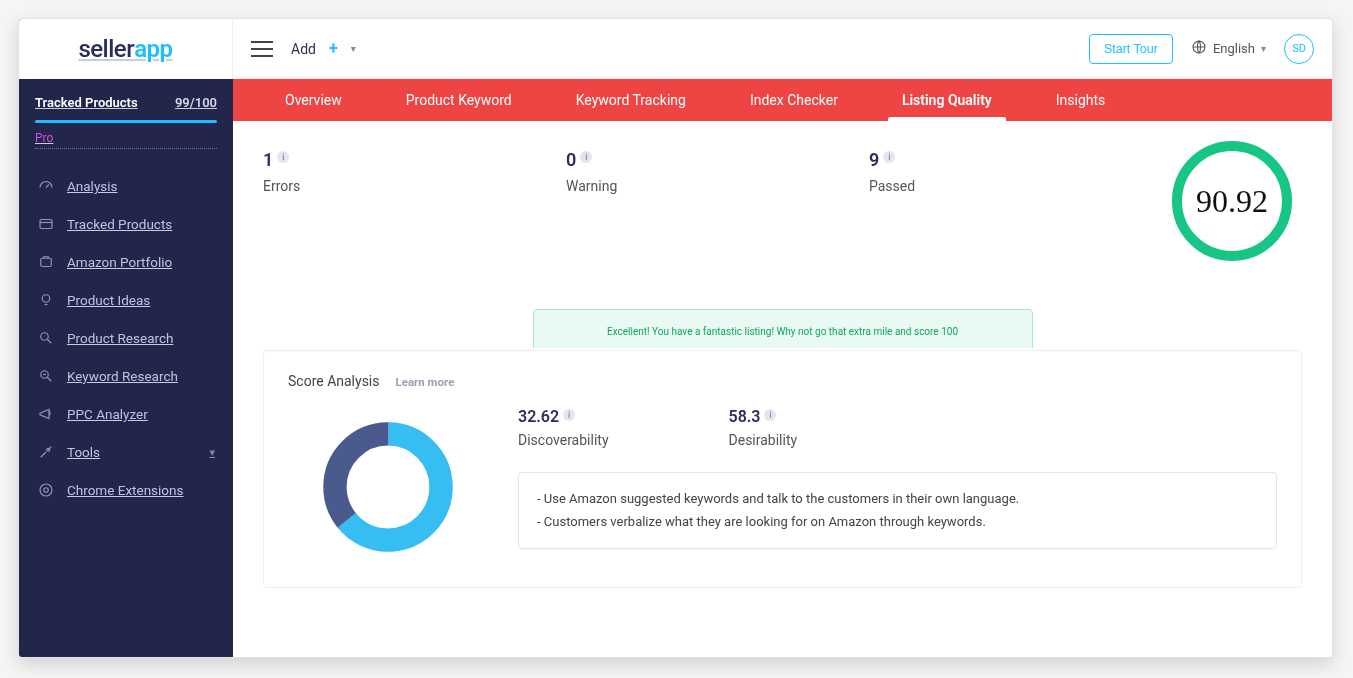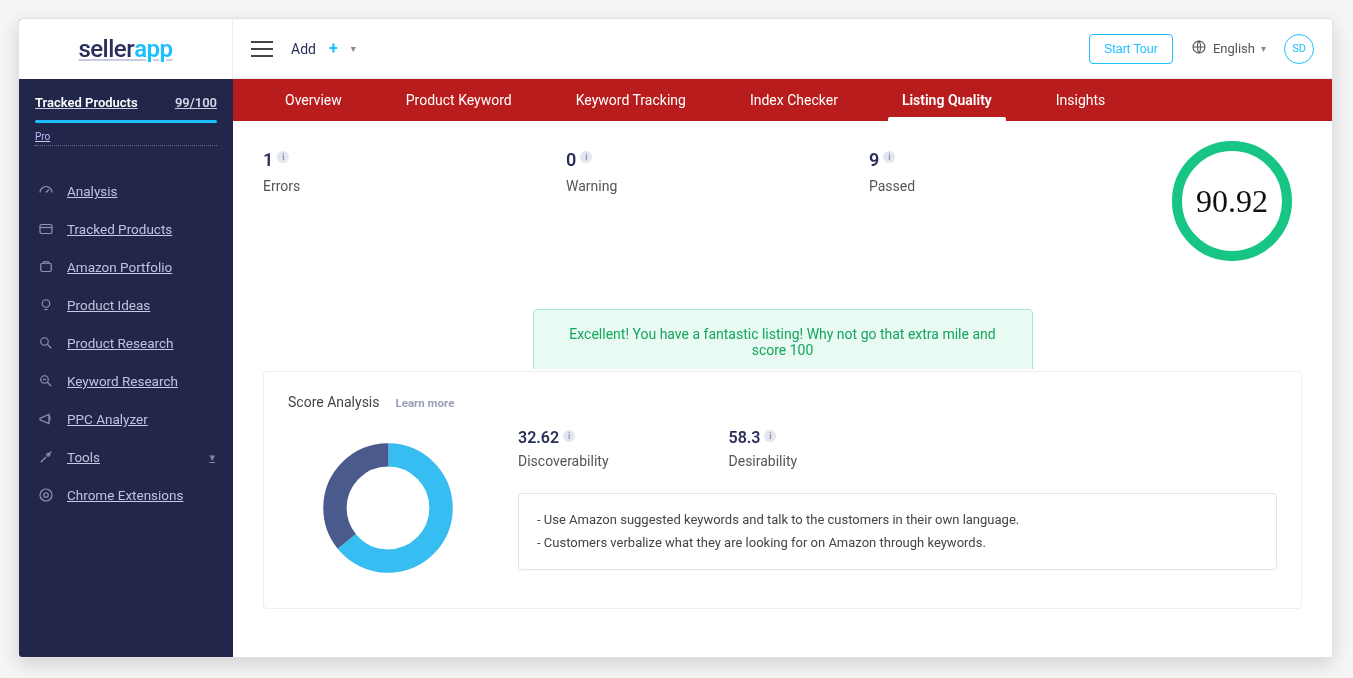--- a/index.html
+++ b/index.html
@@ -40,7 +40,7 @@
   .avatar { width:30px; height:30px; border:1px solid #1cbfff; border-radius:50%; display:flex; align-items:center; justify-content:center; font-size:11px; color:#1cbfff; }
 
   
-  .tabstrip { height:42px; background:#b91c1c; display:flex; align-items:center; padding:0 20px; gap:0; color:#fff; font-size:14px; }
+  .tabstrip { height:42px; background:#ef4444; display:flex; align-items:center; padding:0 20px; gap:0; color:#fff; font-size:14px; }
   .tab { padding: 0 32px; height:100%; display:flex; align-items:center; cursor:pointer; position:relative; }
   .tab.active { font-weight:600; }
   .tab.active::after { content:""; position:absolute; left:18px; right:18px; bottom:0; height:4px; background:#fff; border-radius:2px 2px 0 0; }

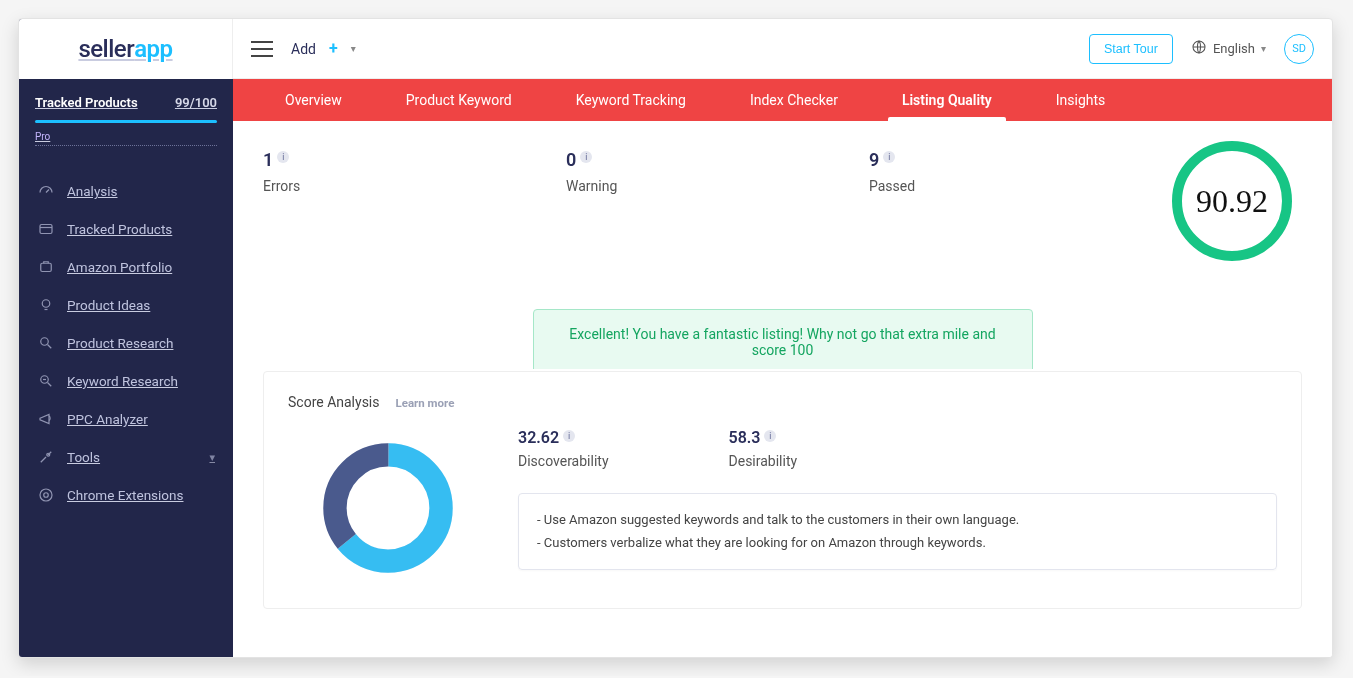--- a/index.html
+++ b/index.html
@@ -18,7 +18,7 @@
   .tracked-header { padding: 16px 16px 6px 16px; display:flex; justify-content:space-between; font-size:13px; font-weight:600; color:#fff;}
   .tracked-header .count { color:#d6d8e8;}
   .tracked-underline { height:3px; background:#1cbfff; margin: 4px 16px 8px 16px; border-radius:2px; }
-  .pro-label { margin: 0 16px 20px 16px; font-size:10px; color:#c4b5fd; border-bottom:1px dotted #6d7299; display:inline-block; padding-bottom:3px; }
+  .pro-label { margin: 0 16px 12px 16px; font-size:12px; color:#d946ef; border-bottom:1px dotted #6d7299; display:inline-block; padding-bottom:3px; }
   .nav { padding-top: 6px; }
   .nav-item { display:flex; align-items:center; gap:12px; padding:10px 18px; font-size:13.5px; color:#bfc3de; cursor:pointer; }
   .nav-icon { width:18px; height:18px; display:inline-flex; align-items:center; justify-content:center; opacity:0.7; }

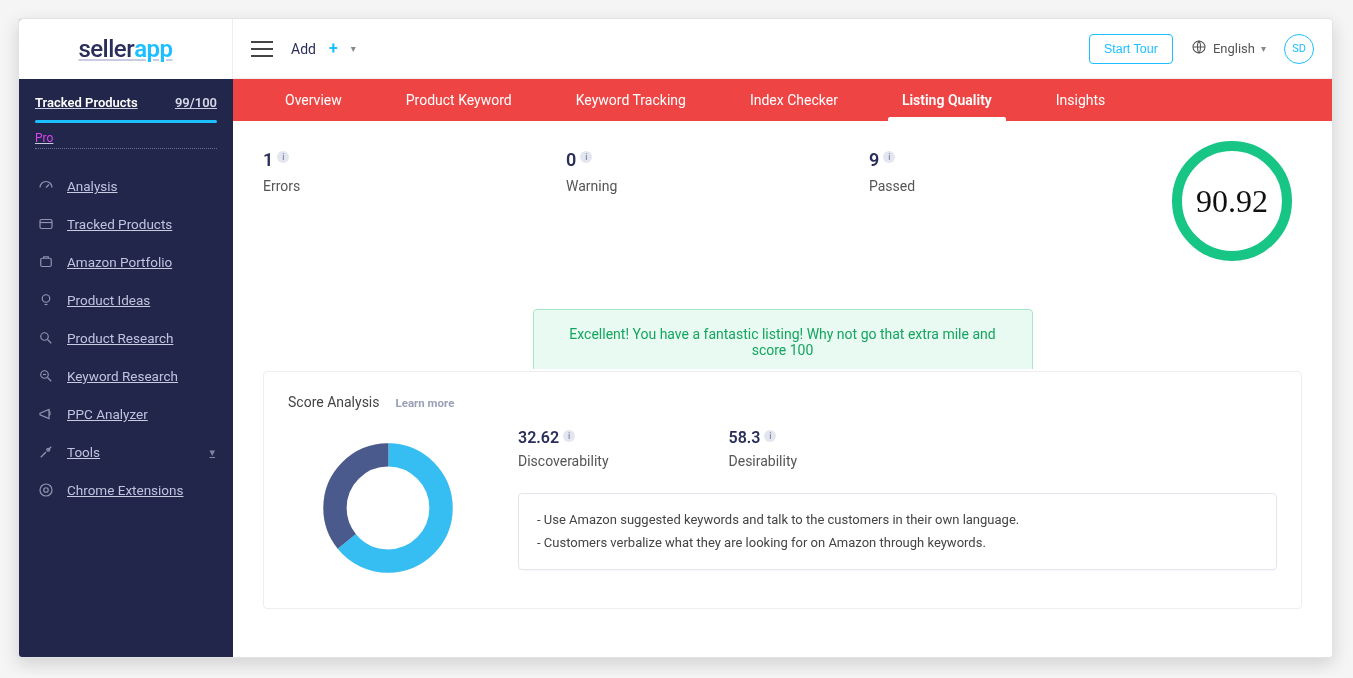--- a/index.html
+++ b/index.html
@@ -54,7 +54,7 @@
   .stat-label { font-size:14px; color:#555; margin-top:8px; }
   .score-ring { width:120px; height:120px; border-radius:50%; border:10px solid #17c585; display:flex; align-items:center; justify-content:center; font-family: Georgia, "Times New Roman", serif; font-size:32px; color:#111; margin-right:10px; margin-top:-6px; }
 
-  .alert-box { margin:48px auto 0 auto; width:500px; padding:16px 18px 14px 18px; border:1px solid #a5e7c8; background:#e8faf1; color:#14a560; font-size:14px; text-align:center; border-radius:4px 4px 0 0; }
+  .alert-box { margin:48px auto 0 auto; width:500px; padding:16px 18px 14px 18px; border:1px solid #a5e7c8; background:#e8faf1; color:#14a560; font-size:10px; text-align:center; border-radius:4px 4px 0 0; }
 
   .panel { border:1px solid #eee; border-radius:4px; padding:22px 24px 30px 24px; margin-top:-2px; background:#fff; position:relative; z-index:2; box-shadow:0 -2px 0 #fff; }
   .panel-head { display:flex; align-items:baseline; gap:16px; margin-bottom:18px; }

